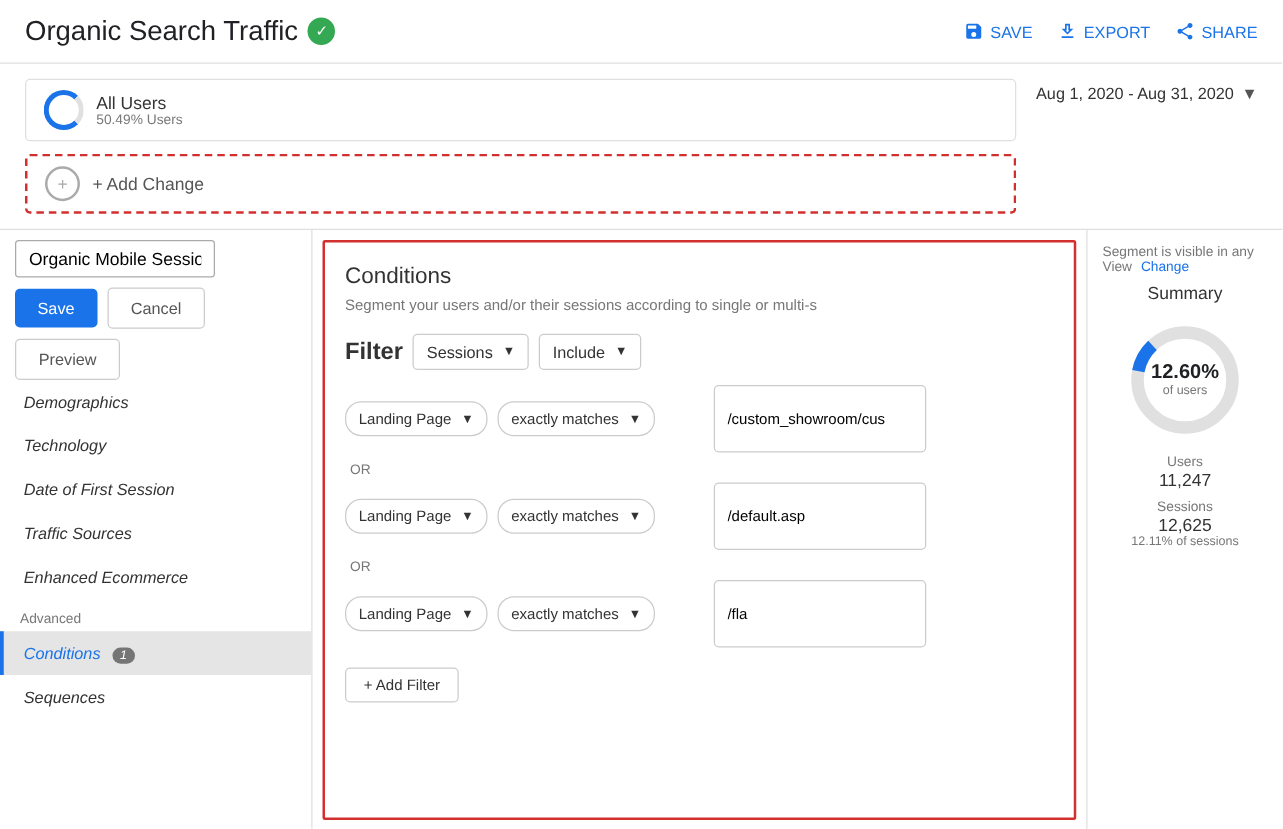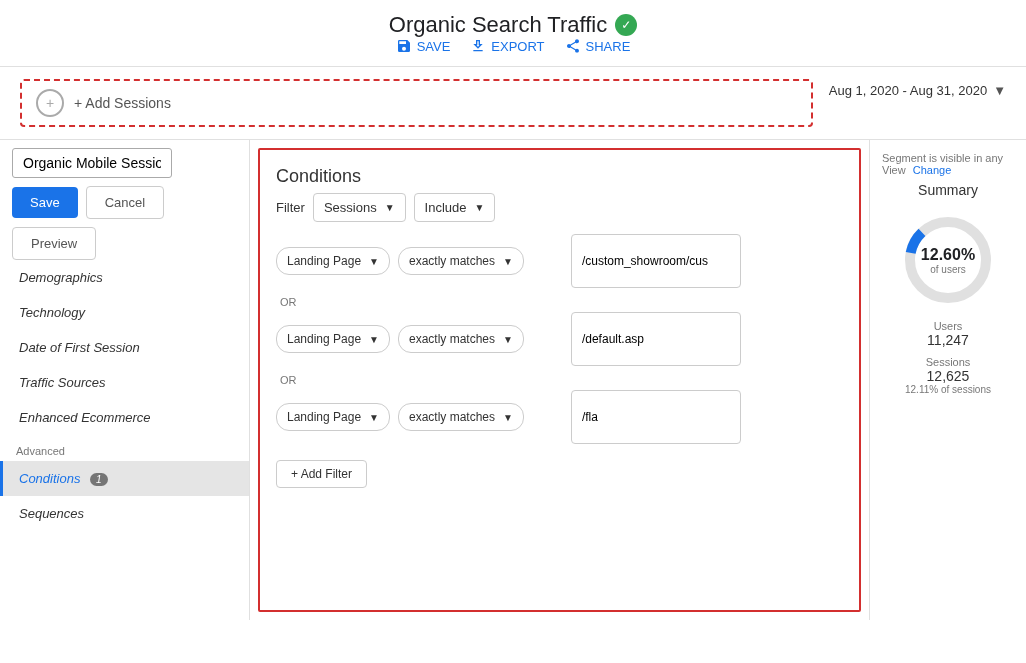--- a/index.html
+++ b/index.html
@@ -6,7 +6,7 @@
     body { font-family: Arial, sans-serif; background: #fff; font-size: 13px; color: #333; width: 1026px; height: 663px; overflow: hidden; }
 
     
-    .header { display: flex; align-items: center; justify-content: space-between; padding: 12px 20px; border-bottom: 1px solid #e0e0e0; flex-direction: column; }
+    .header { display: flex; align-items: center; justify-content: space-between; padding: 12px 20px; border-bottom: 1px solid #e0e0e0; }
     .header-left { display: flex; align-items: center; gap: 8px; }
     .header-title { font-size: 22px; font-weight: 400; color: #202124; }
     .verified-icon { width: 22px; height: 22px; background: #34a853; border-radius: 50%; display: flex; align-items: center; justify-content: center; color: white; font-size: 12px; }

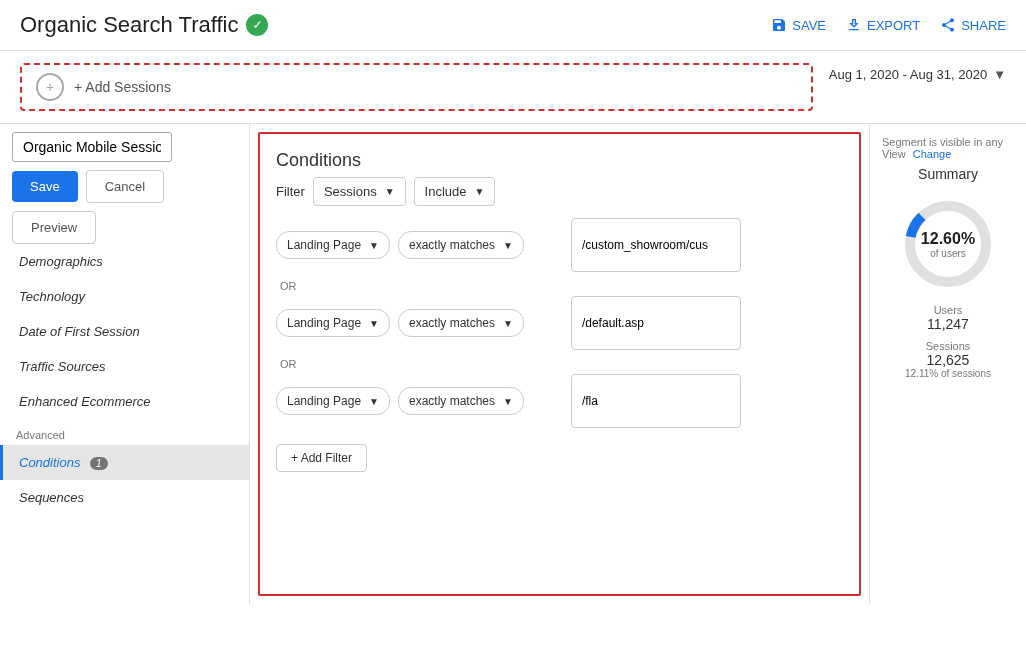--- a/index.html
+++ b/index.html
@@ -102,6 +102,13 @@
 <div class="segments-area">
   <div style="flex:1; display:flex; flex-direction:column; gap:10px;">
 
+    <div class="segment-card">
+      <div class="segment-donut"></div>
+      <div class="segment-info">
+        <div class="segment-name">All Users</div>
+        <div class="segment-sub">50.49% Users</div>
+      </div>
+    </div>
 
     <div class="add-segment-card">
       <div class="add-segment-circle">+</div>

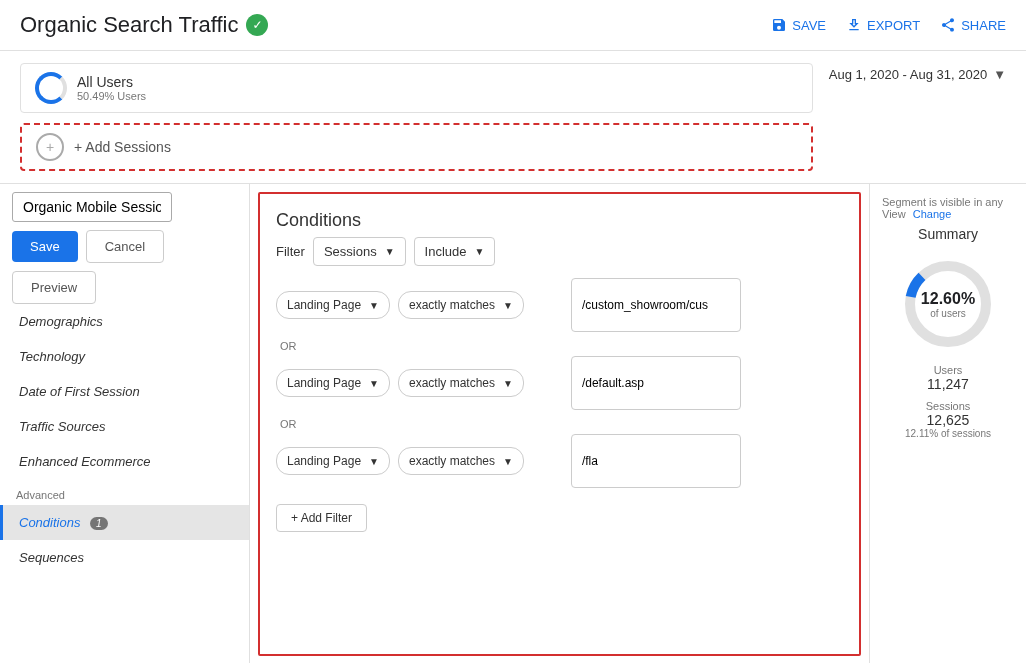--- a/index.html
+++ b/index.html
@@ -112,7 +112,7 @@
 
     <div class="add-segment-card">
       <div class="add-segment-circle">+</div>
-      <div class="add-segment-text">+ Add Sessions</div>
+      <div class="add-segment-text">+ Add Change</div>
     </div>
   </div>
 

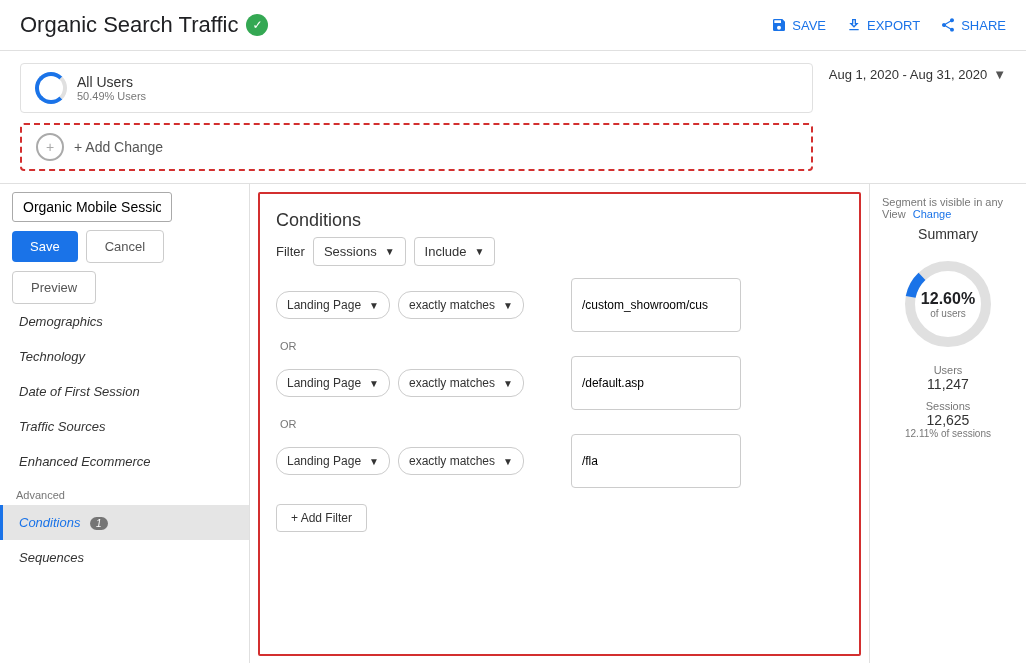--- a/index.html
+++ b/index.html
@@ -153,6 +153,7 @@
 
   <div class="conditions-panel">
     <div class="conditions-title">Conditions</div>
+    <div class="conditions-desc">Segment your users and/or their sessions according to single or multi-s</div>
 
     
     <div class="filter-row">

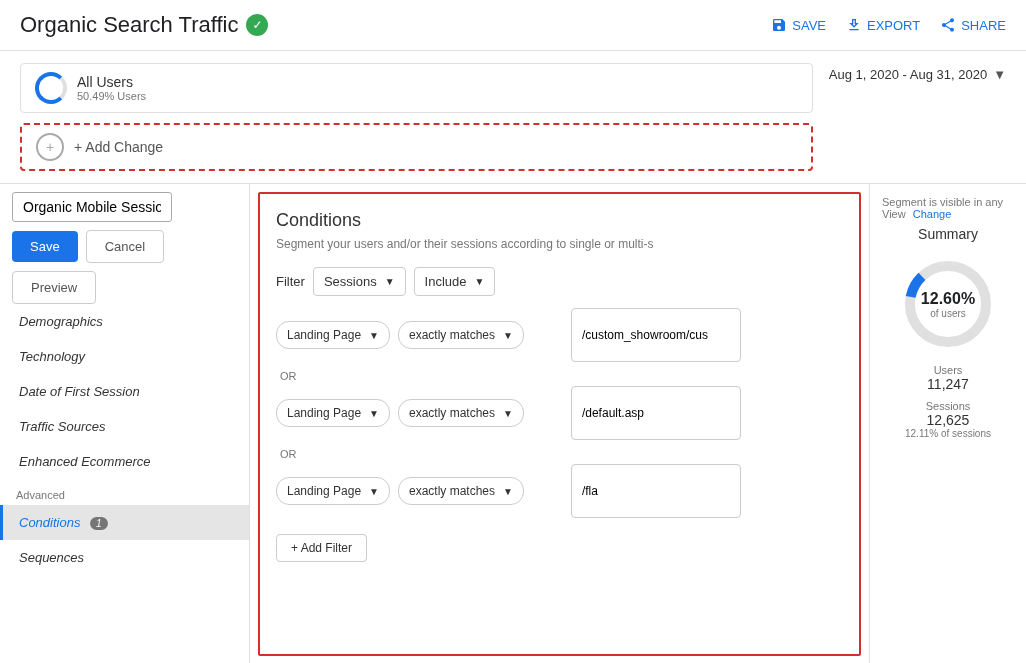--- a/index.html
+++ b/index.html
@@ -45,7 +45,7 @@
     .conditions-title { font-size: 18px; font-weight: 500; margin-bottom: 6px; }
     .conditions-desc { font-size: 12px; color: #777; margin-bottom: 16px; }
     .filter-row { display: flex; align-items: center; gap: 8px; margin-bottom: 12px; }
-    .filter-label { font-size: 13px; font-weight: 400; color: #333; }
+    .filter-label { font-size: 19px; font-weight: 700; color: #333; }
     .filter-select { border: 1px solid #ccc; border-radius: 4px; padding: 6px 10px; font-size: 13px; cursor: pointer; background: white; display: flex; align-items: center; gap: 4px; }
     .condition-row { display: flex; align-items: center; gap: 8px; margin-bottom: 8px; }
     .condition-dropdown { border: 1px solid #ccc; border-radius: 13px; padding: 6px 10px; font-size: 12px; background: white; cursor: pointer; display: flex; align-items: center; gap: 4px; justify-content: space-between; }

